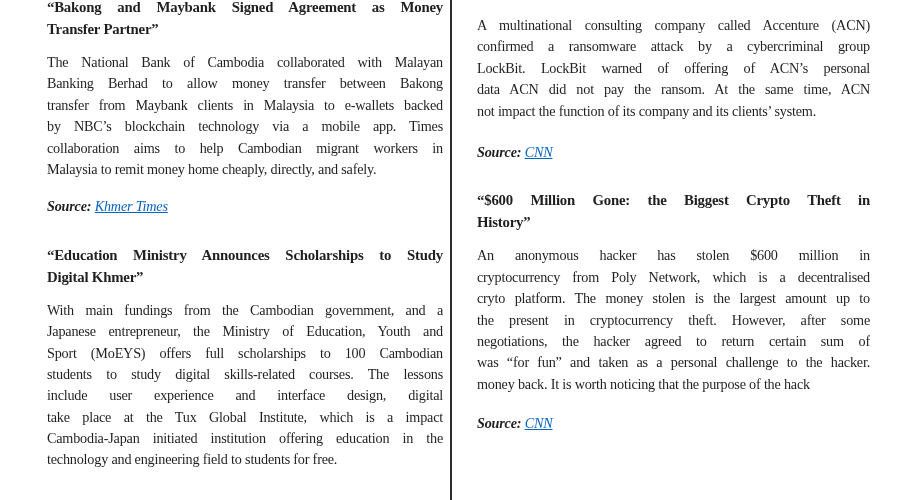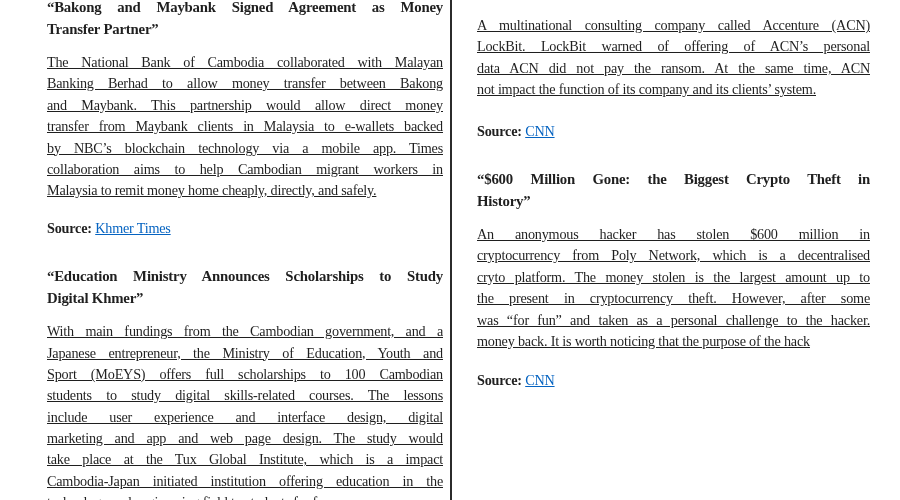--- a/index.html
+++ b/index.html
@@ -48,7 +48,6 @@
     line-height: 21.4px;
     letter-spacing: -0.2px;
     margin-top: 12px;
-    text-decoration: underline;
   }
   .tline {
     text-align: justify;

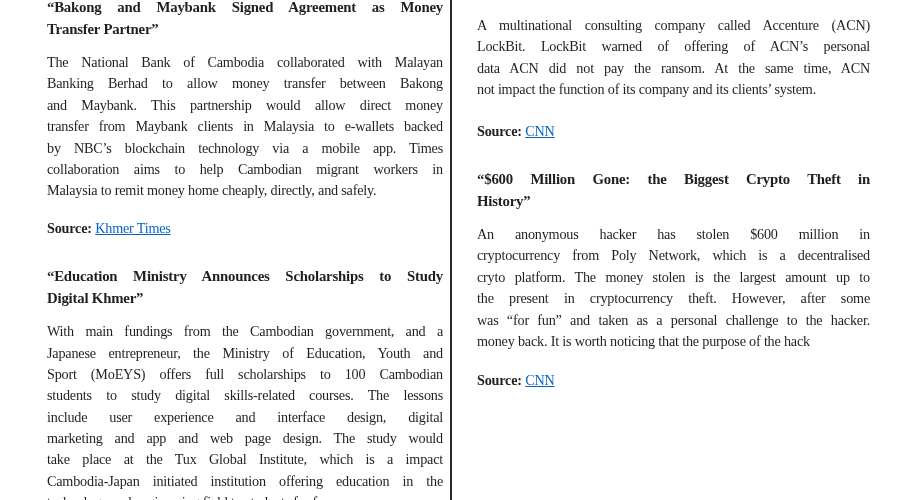--- a/index.html
+++ b/index.html
@@ -130,6 +130,7 @@
         </h2>
       <div class="body">
           <div class="tline">A multinational consulting company called Accenture (ACN)</div>
+          <div class="tline">confirmed a ransomware attack by a cybercriminal group</div>
           <div class="tline">LockBit. LockBit warned of offering of ACN’s personal</div>
           <div class="tline">data ACN did not pay the ransom. At the same time, ACN</div>
           <div class="tline">not impact the function of its company and its clients’ system.</div>

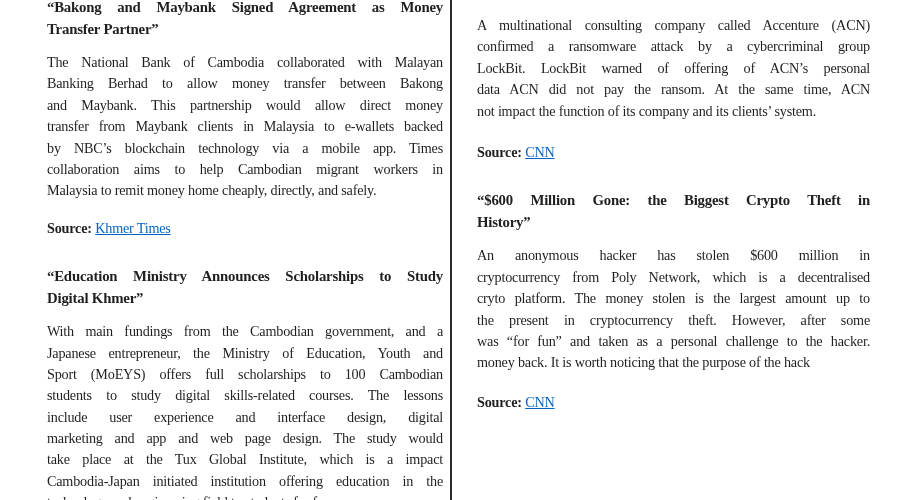--- a/index.html
+++ b/index.html
@@ -88,7 +88,6 @@
       <div class="body">
           <div class="tline">The National Bank of Cambodia collaborated with Malayan</div>
           <div class="tline">Banking Berhad to allow money transfer between Bakong</div>
-          <div class="tline">and Maybank. This partnership would allow direct money</div>
           <div class="tline">transfer from Maybank clients in Malaysia to e-wallets backed</div>
           <div class="tline">by NBC’s blockchain technology via a mobile app. Times</div>
           <div class="tline">collaboration aims to help Cambodian migrant workers in</div>

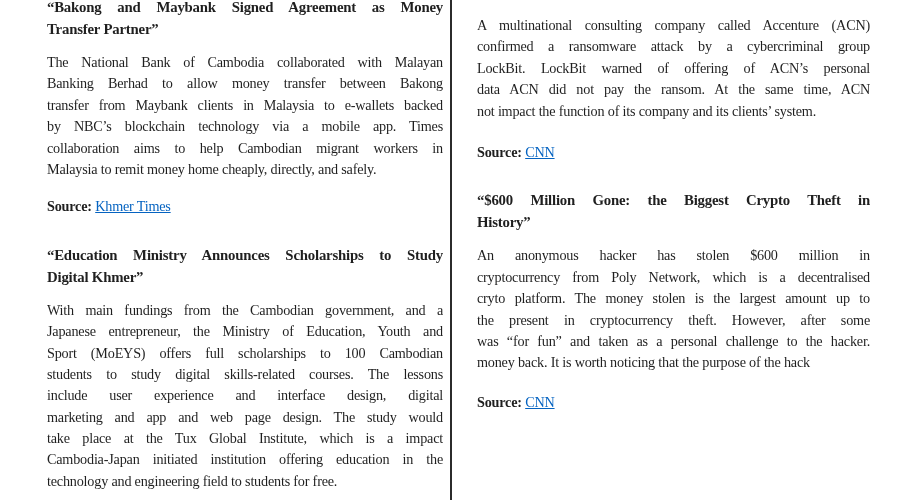--- a/index.html
+++ b/index.html
@@ -62,6 +62,7 @@
     font-size: 14.2px;
     line-height: 21.4px;
     letter-spacing: -0.2px;
+    font-style: italic;
   }
   .source .src-label { font-weight: bold; }
   .source a {

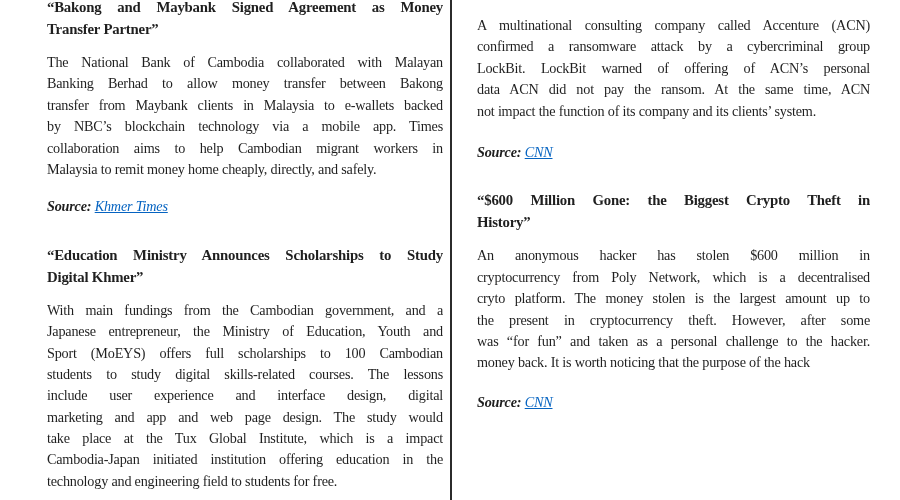--- a/index.html
+++ b/index.html
@@ -151,6 +151,7 @@
           <div class="tline">cryptocurrency from Poly Network, which is a decentralised</div>
           <div class="tline">cryto platform. The money stolen is the largest amount up to</div>
           <div class="tline">the present in cryptocurrency theft. However, after some</div>
+          <div class="tline">negotiations, the hacker agreed to return certain sum of</div>
           <div class="tline">was “for fun” and taken as a personal challenge to the hacker.</div>
           <div class="tline">money back. It is worth noticing that the purpose of the hack</div>
         </div>

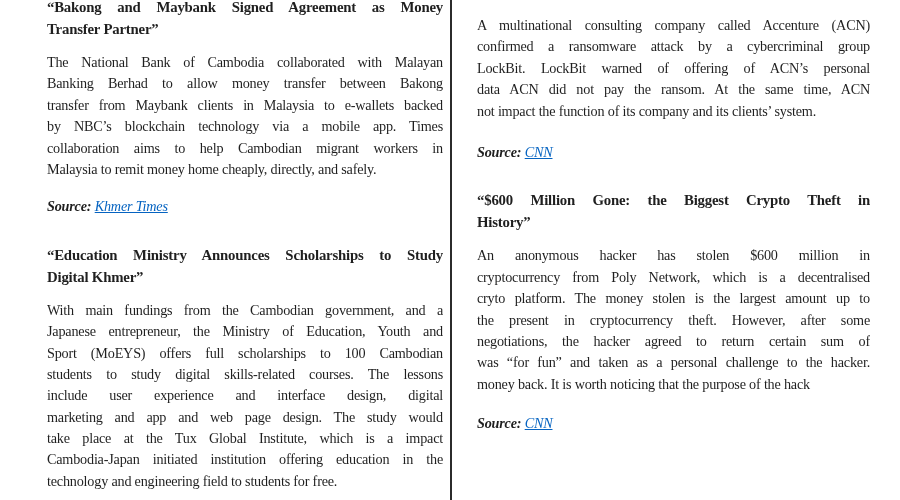--- a/index.html
+++ b/index.html
@@ -111,7 +111,6 @@
           <div class="tline">Sport (MoEYS) offers full scholarships to 100 Cambodian</div>
           <div class="tline">students to study digital skills-related courses. The lessons</div>
           <div class="tline">include user experience and interface design, digital</div>
-          <div class="tline">marketing and app and web page design. The study would</div>
           <div class="tline">take place at the Tux Global Institute, which is a impact</div>
           <div class="tline">Cambodia-Japan initiated institution offering education in the</div>
           <div class="tline">technology and engineering field to students for free.</div>

